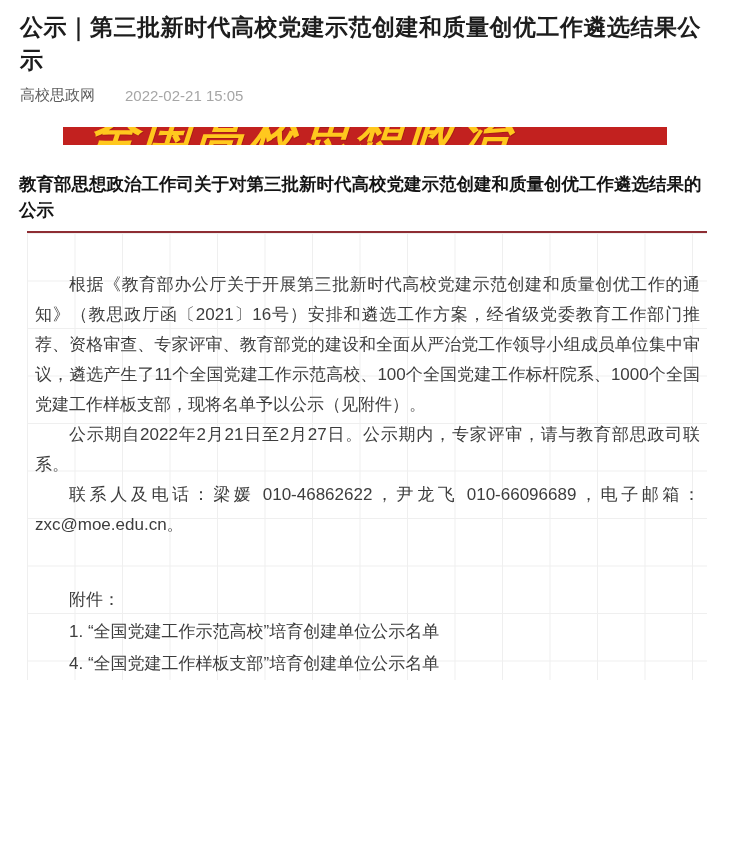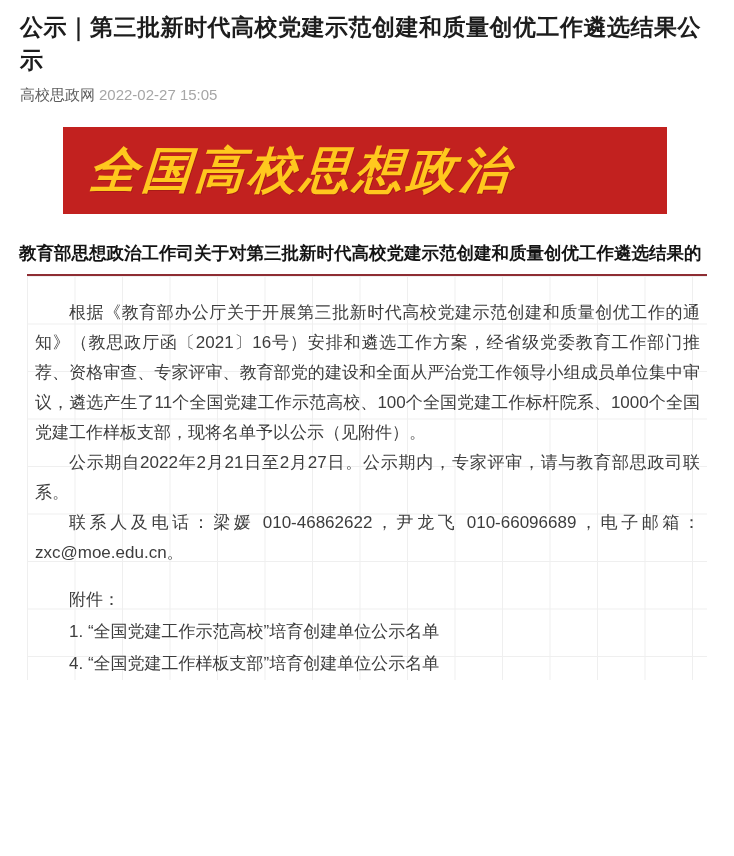--- a/index.html
+++ b/index.html
@@ -27,8 +27,8 @@
     margin: 9px 20px 0 20px;
     font-size: 15px;
     display: flex;
-    align-items: flex-start;
-    gap: 4px;
+    align-items: center;
+    gap: 30px;
   }
   .source-label { color: #5d5d5d; }
   .publish-time { color: #a6a6a6; }

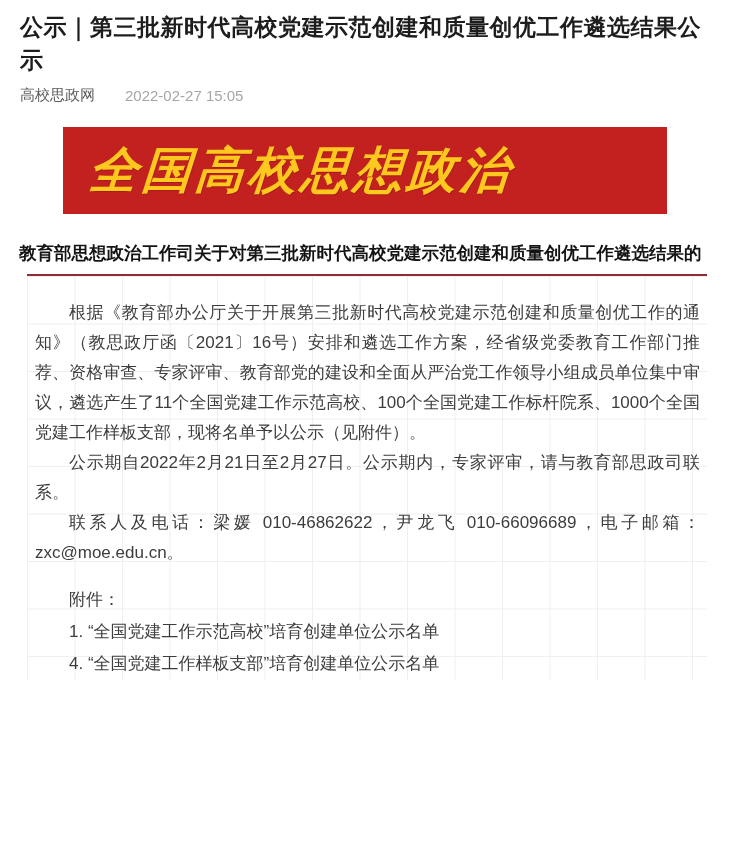--- a/index.html
+++ b/index.html
@@ -104,7 +104,7 @@
 
   <div class="article-meta">
     <span class="source-label">高校思政网</span>
-    <span class="publish-time">2022-02-27 15:05</span>
+    <span class="publish-time">2022-02-21 15:05</span>
   </div>
 
   <div class="banner">

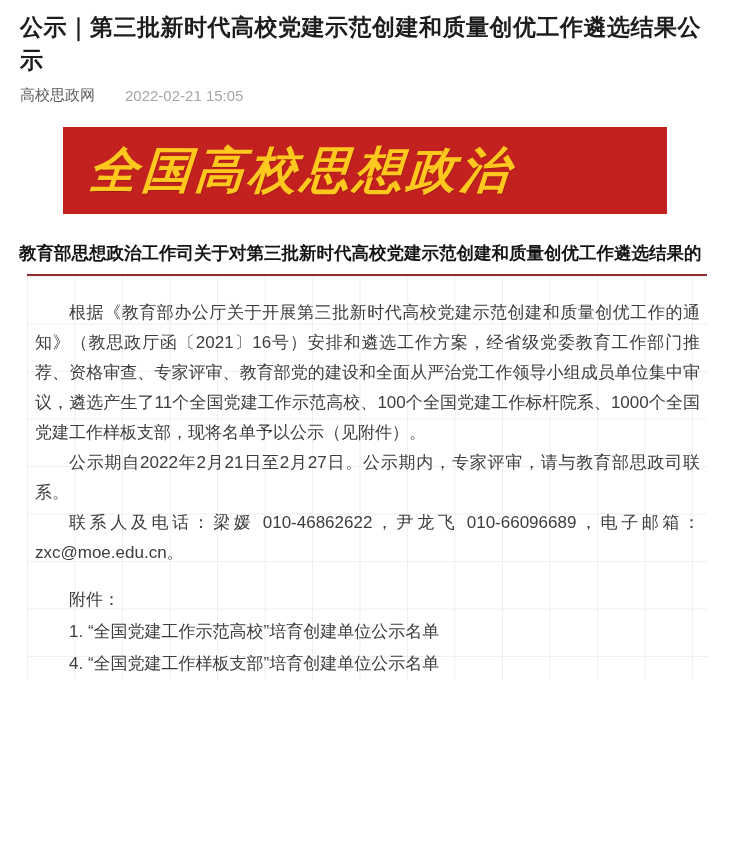--- a/index.html
+++ b/index.html
@@ -113,6 +113,7 @@
 
   <div class="doc-title">
     <div>教育部思想政治工作司关于对第三批新时代高校党建示范创建和质量创优工作遴选结果的</div>
+    <div>公示</div>
   </div>
 
   <div class="doc-body">

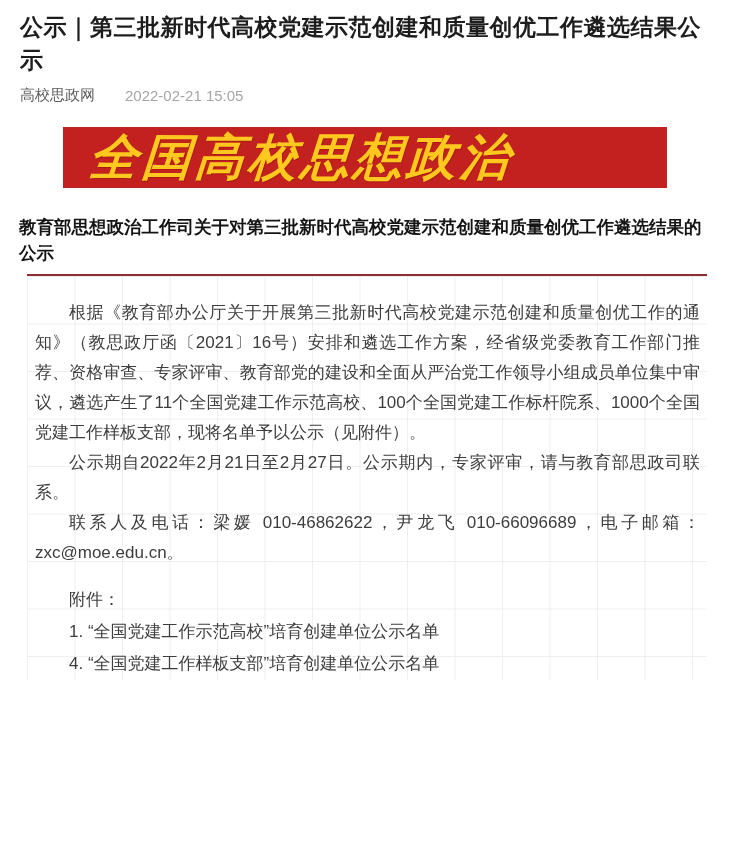--- a/index.html
+++ b/index.html
@@ -67,7 +67,7 @@
     flex: 1;
     margin: 0 27px;
     border-top: 2px solid var(--divider, #8e2d33);
-    padding: 22px 7px 0 8px;
+    padding: 37px 7px 0 8px;
     font-size: 17px;
     color: #3d3d3d;
     background-color: #ffffff;

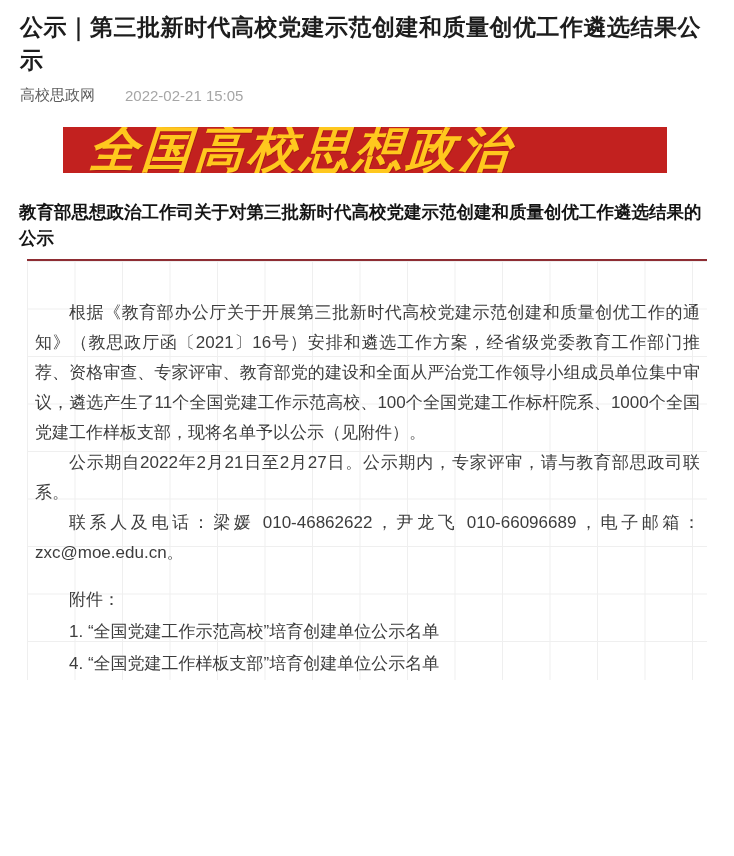--- a/index.html
+++ b/index.html
@@ -81,7 +81,7 @@
     line-height: 30px;
     text-align: justify;
   }
-  .attachments { margin-top: 16px; }
+  .attachments { margin-top: 44px; }
   .attachments .att-line {
     line-height: 32px;
     text-indent: 2em;

